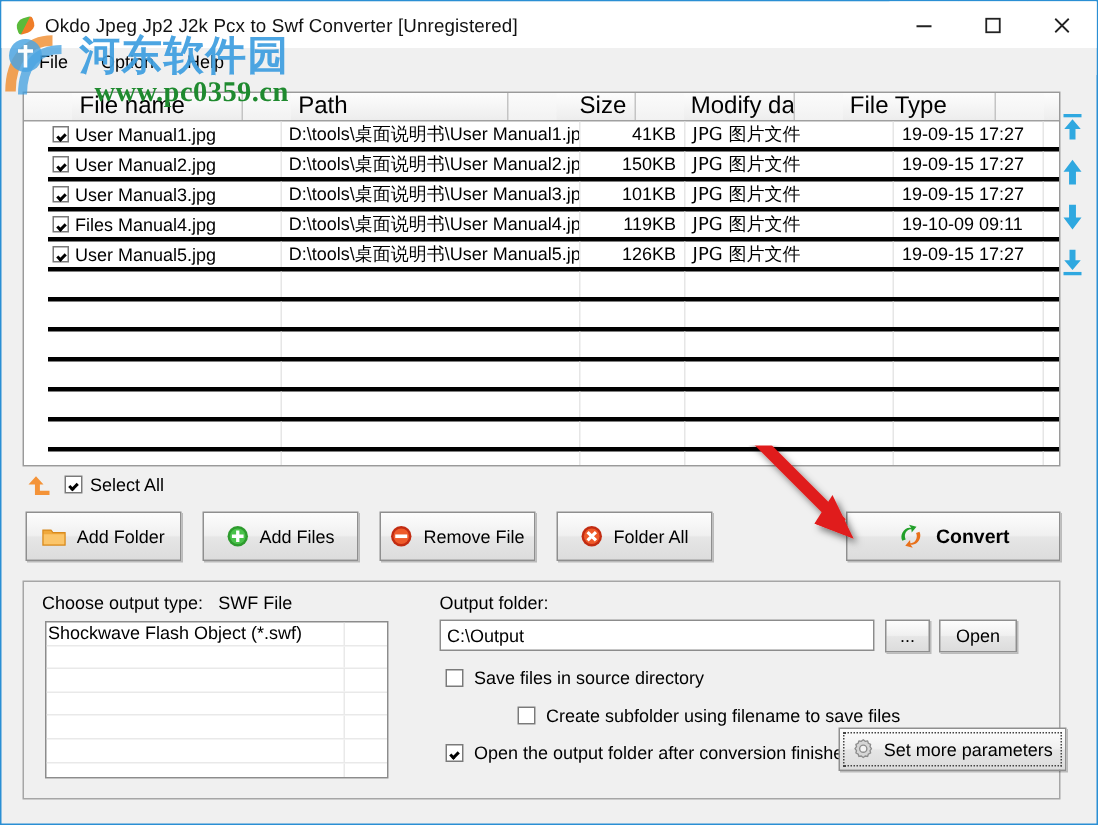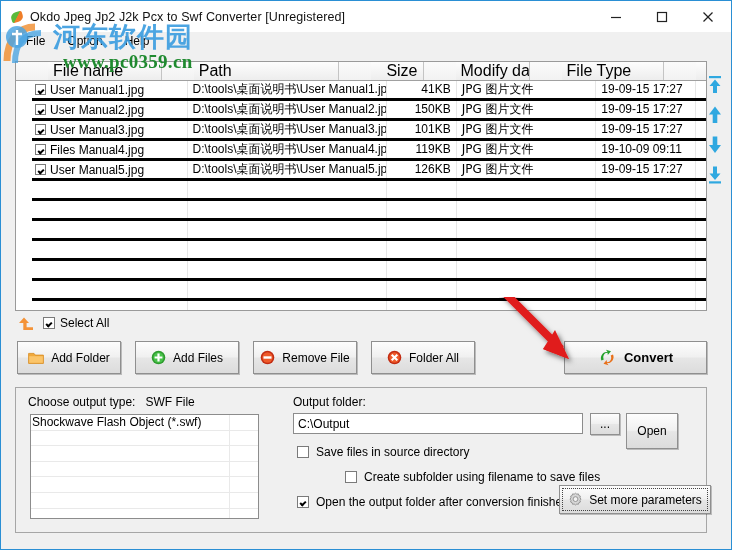--- a/index.html
+++ b/index.html
@@ -157,7 +157,7 @@
     font-family:"Liberation Sans","DejaVu Sans",sans-serif;
   }
   .btn-dots{position:absolute;left:574px;top:25px;width:30px;height:22px;font-size:12px;}
-  .btn-open{position:absolute;left:610px;top:25px;width:52px;height:36px;font-size:12px;}
+  .btn-open{position:absolute;left:610px;top:25px;width:52px;height:22px;font-size:12px;}
   .optrow{position:absolute;display:flex;align-items:center;gap:7px;font-size:12px;}
   .optrow .cb{width:12px;height:12px;}
   .opt1{left:281px;top:57px;}

